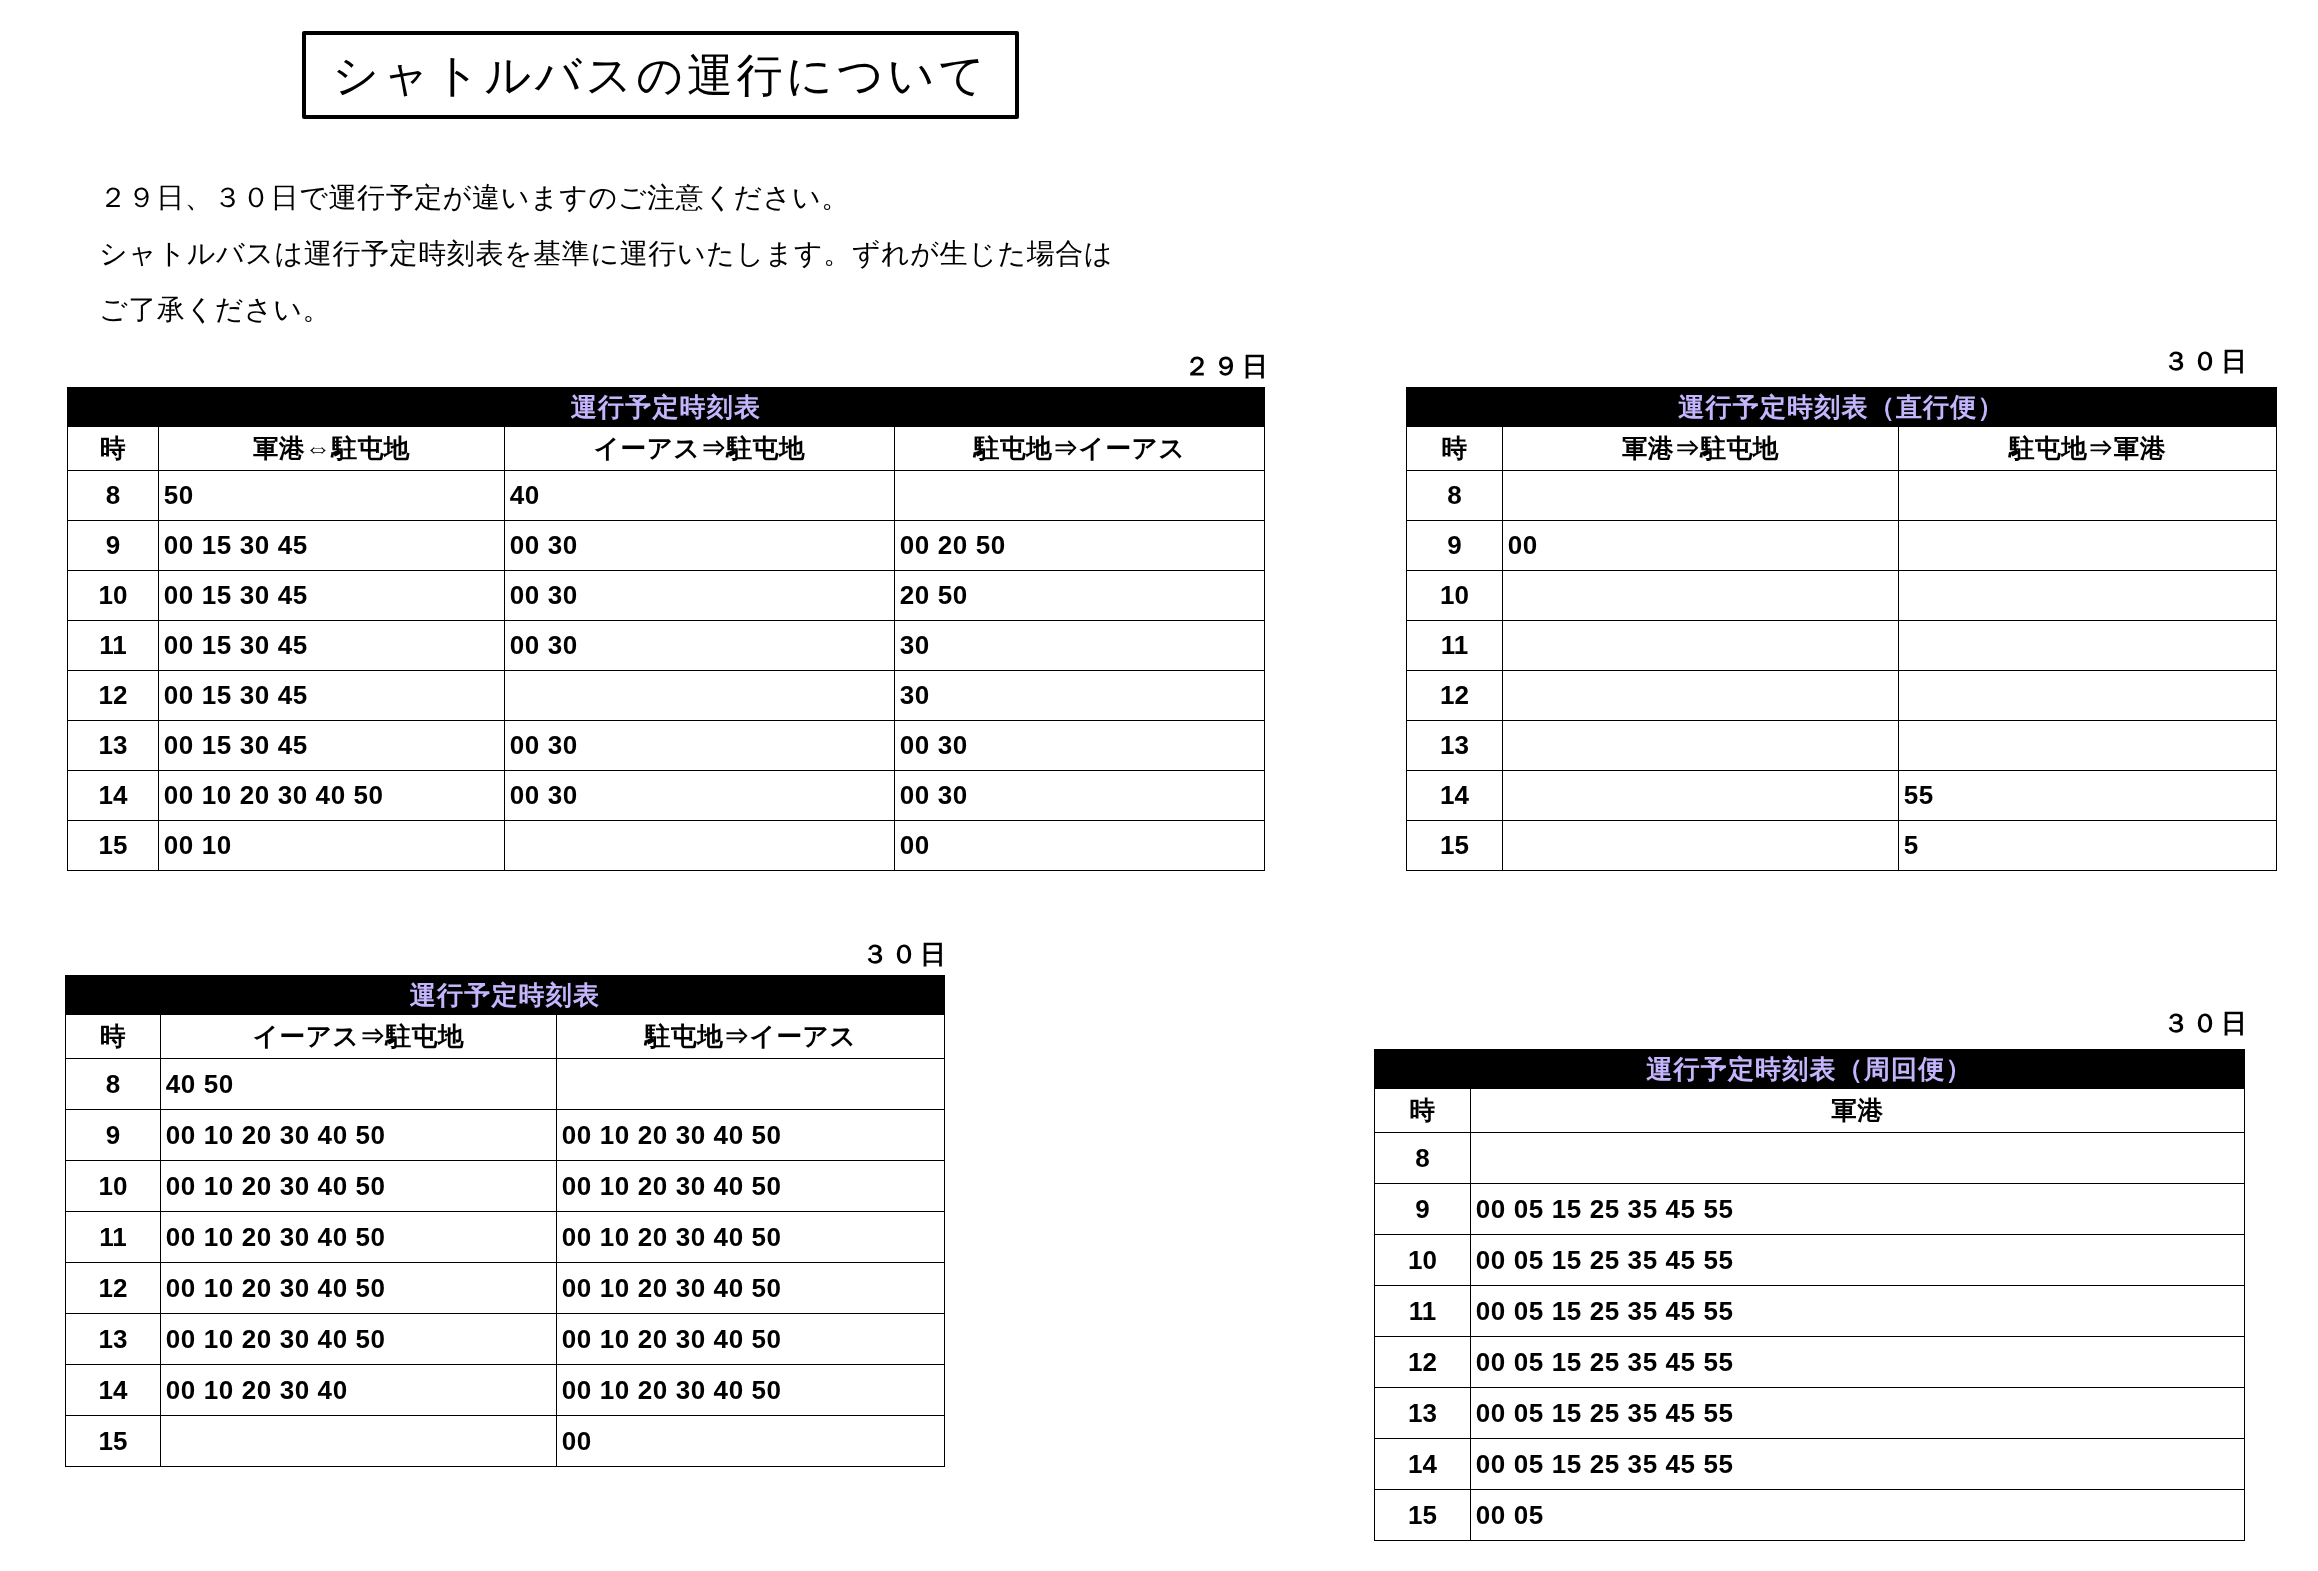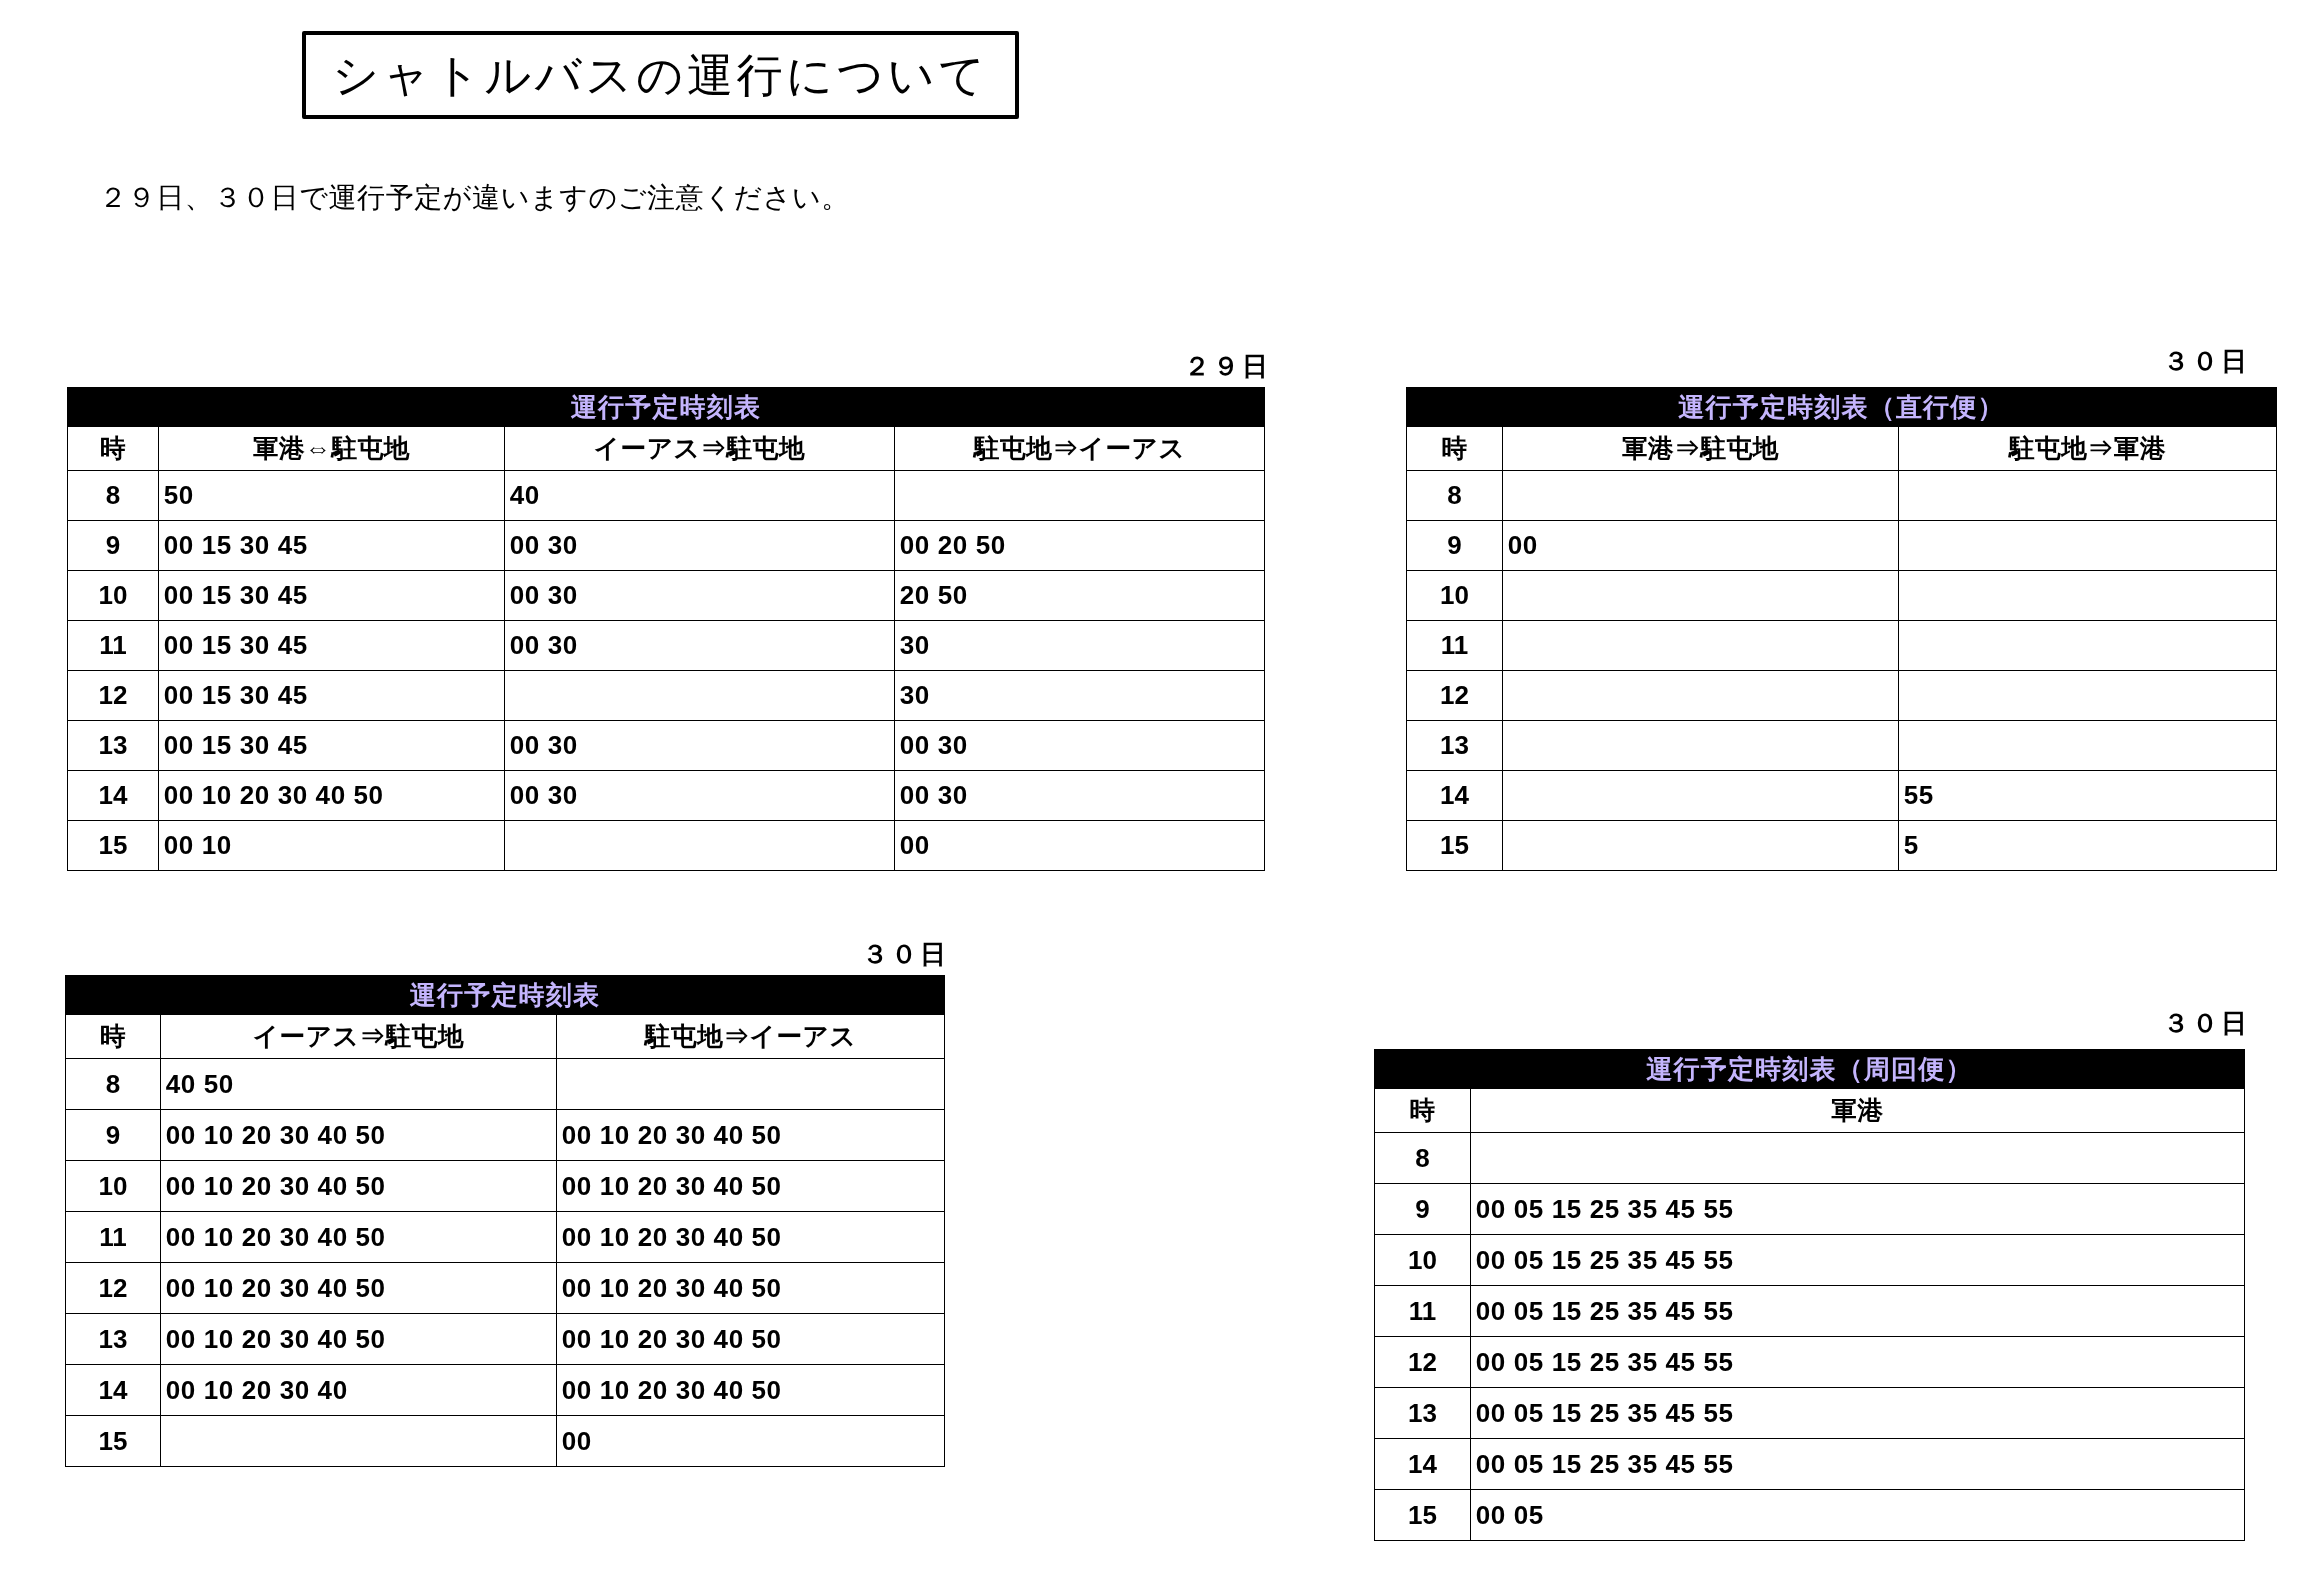--- a/index.html
+++ b/index.html
@@ -124,6 +124,7 @@
 
 <div class="intro">
   <p>２９日、３０日で運行予定が違いますのご注意ください。</p>
+  <p>シャトルバスは運行予定時刻表を基準に運行いたします。ずれが生じた場合は</p>
 </div>
 
 <div class="day-label" style="left:1184px; top:349px;">２９日</div>

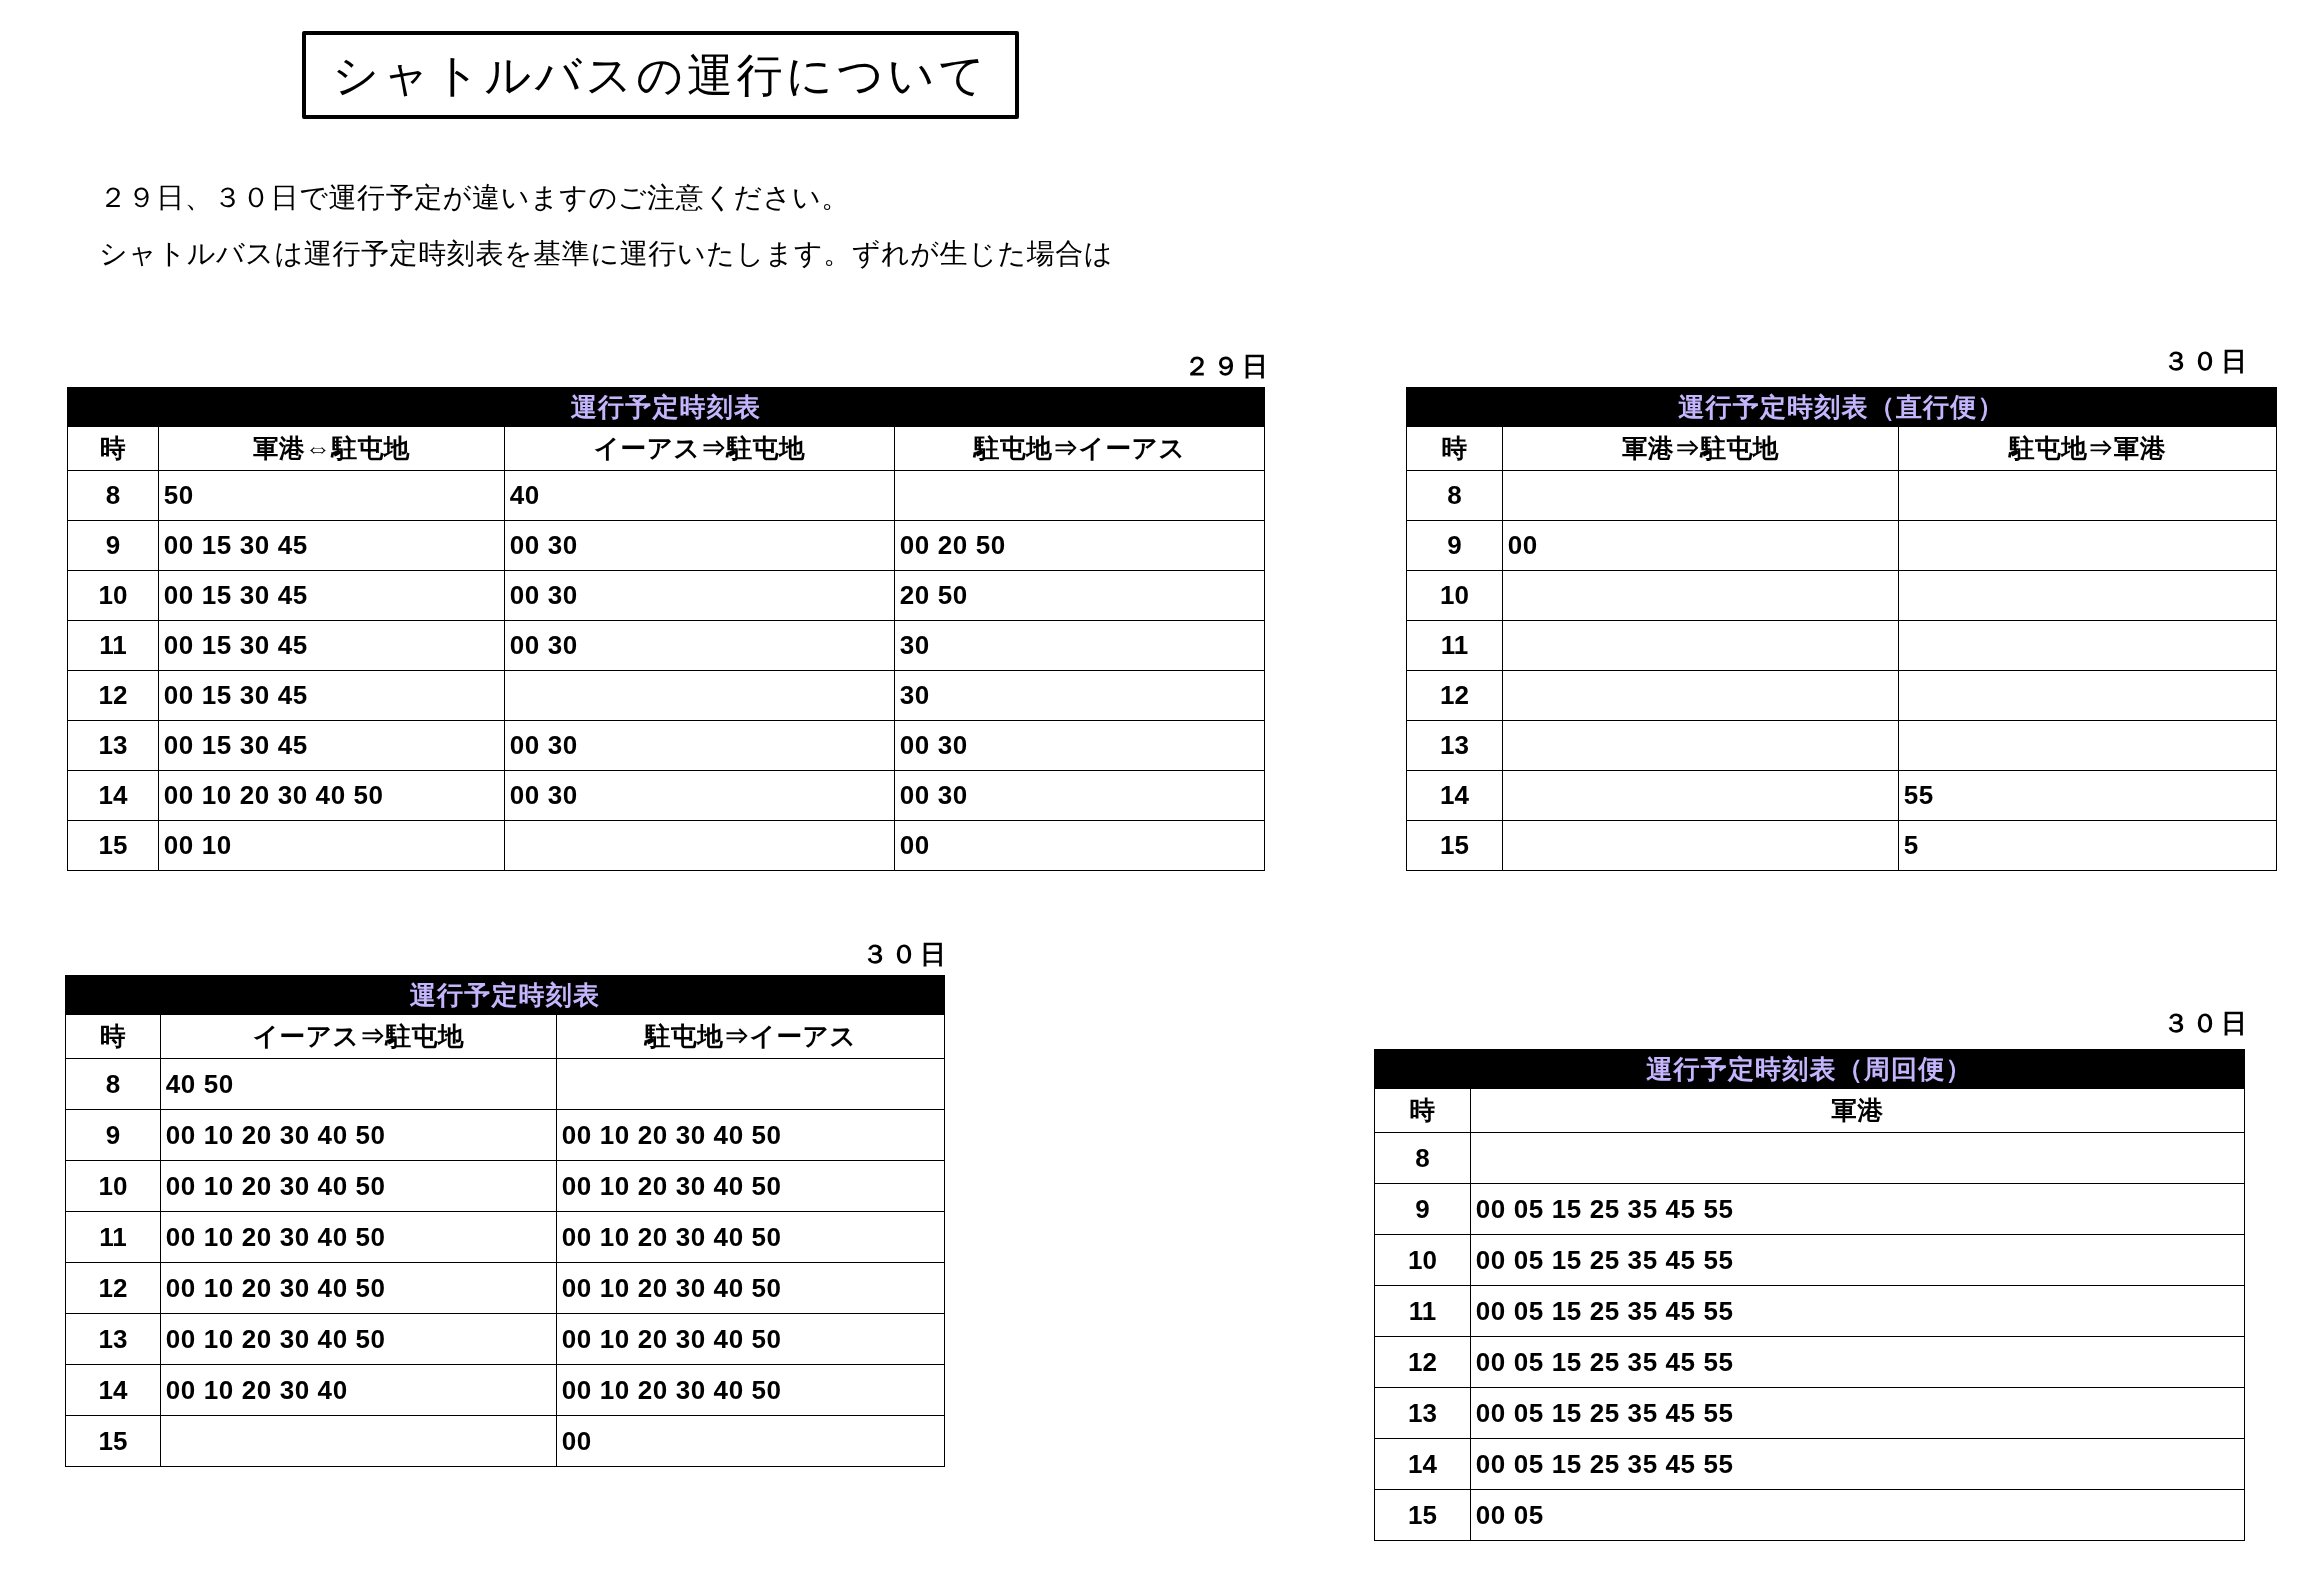--- a/index.html
+++ b/index.html
@@ -125,6 +125,7 @@
 <div class="intro">
   <p>２９日、３０日で運行予定が違いますのご注意ください。</p>
   <p>シャトルバスは運行予定時刻表を基準に運行いたします。ずれが生じた場合は</p>
+  <p>ご了承ください。</p>
 </div>
 
 <div class="day-label" style="left:1184px; top:349px;">２９日</div>

